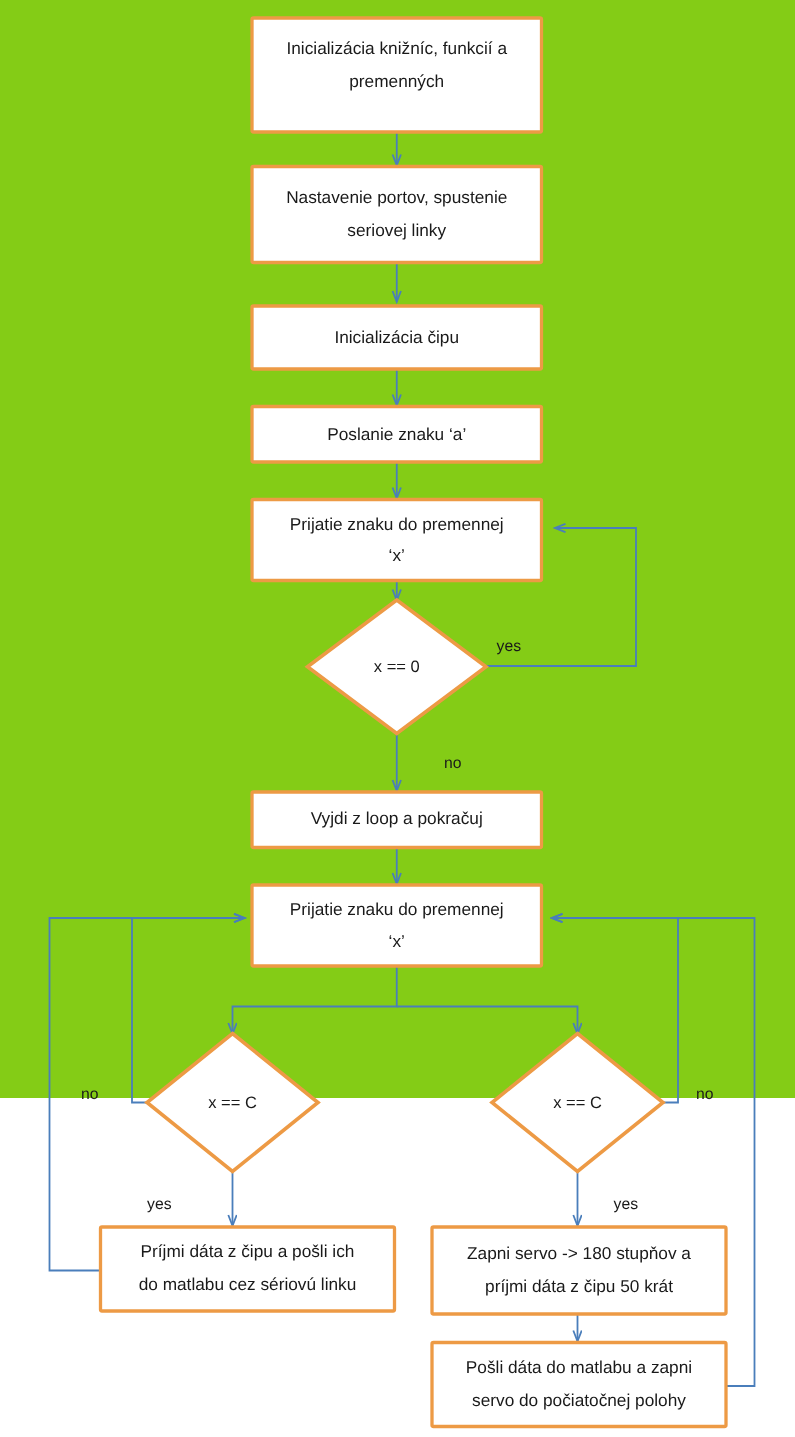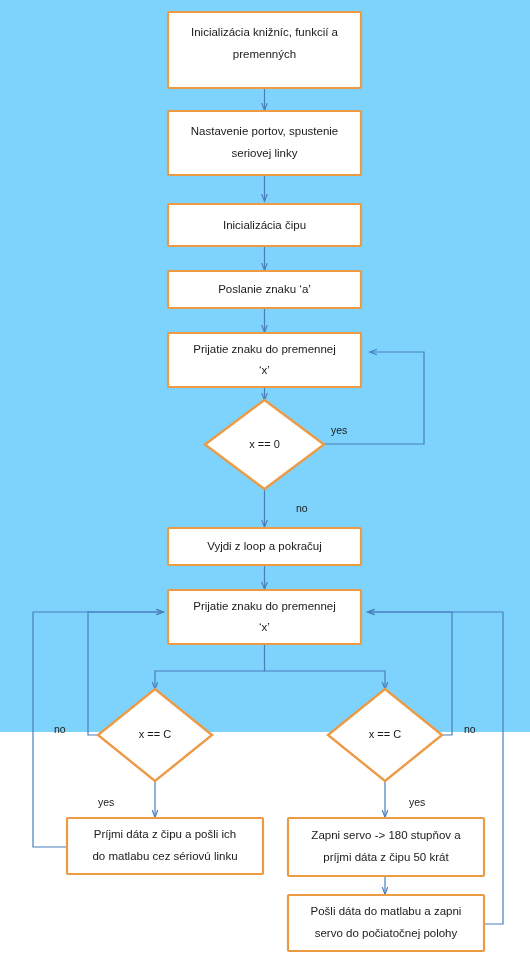--- a/index.html
+++ b/index.html
@@ -18,7 +18,7 @@
     position: relative;
     width: 530px;
     height: 732px;
-    background: #7dd3fc;
+    background: #84cc16;
   }
   svg#flow-svg {
     position: absolute;

